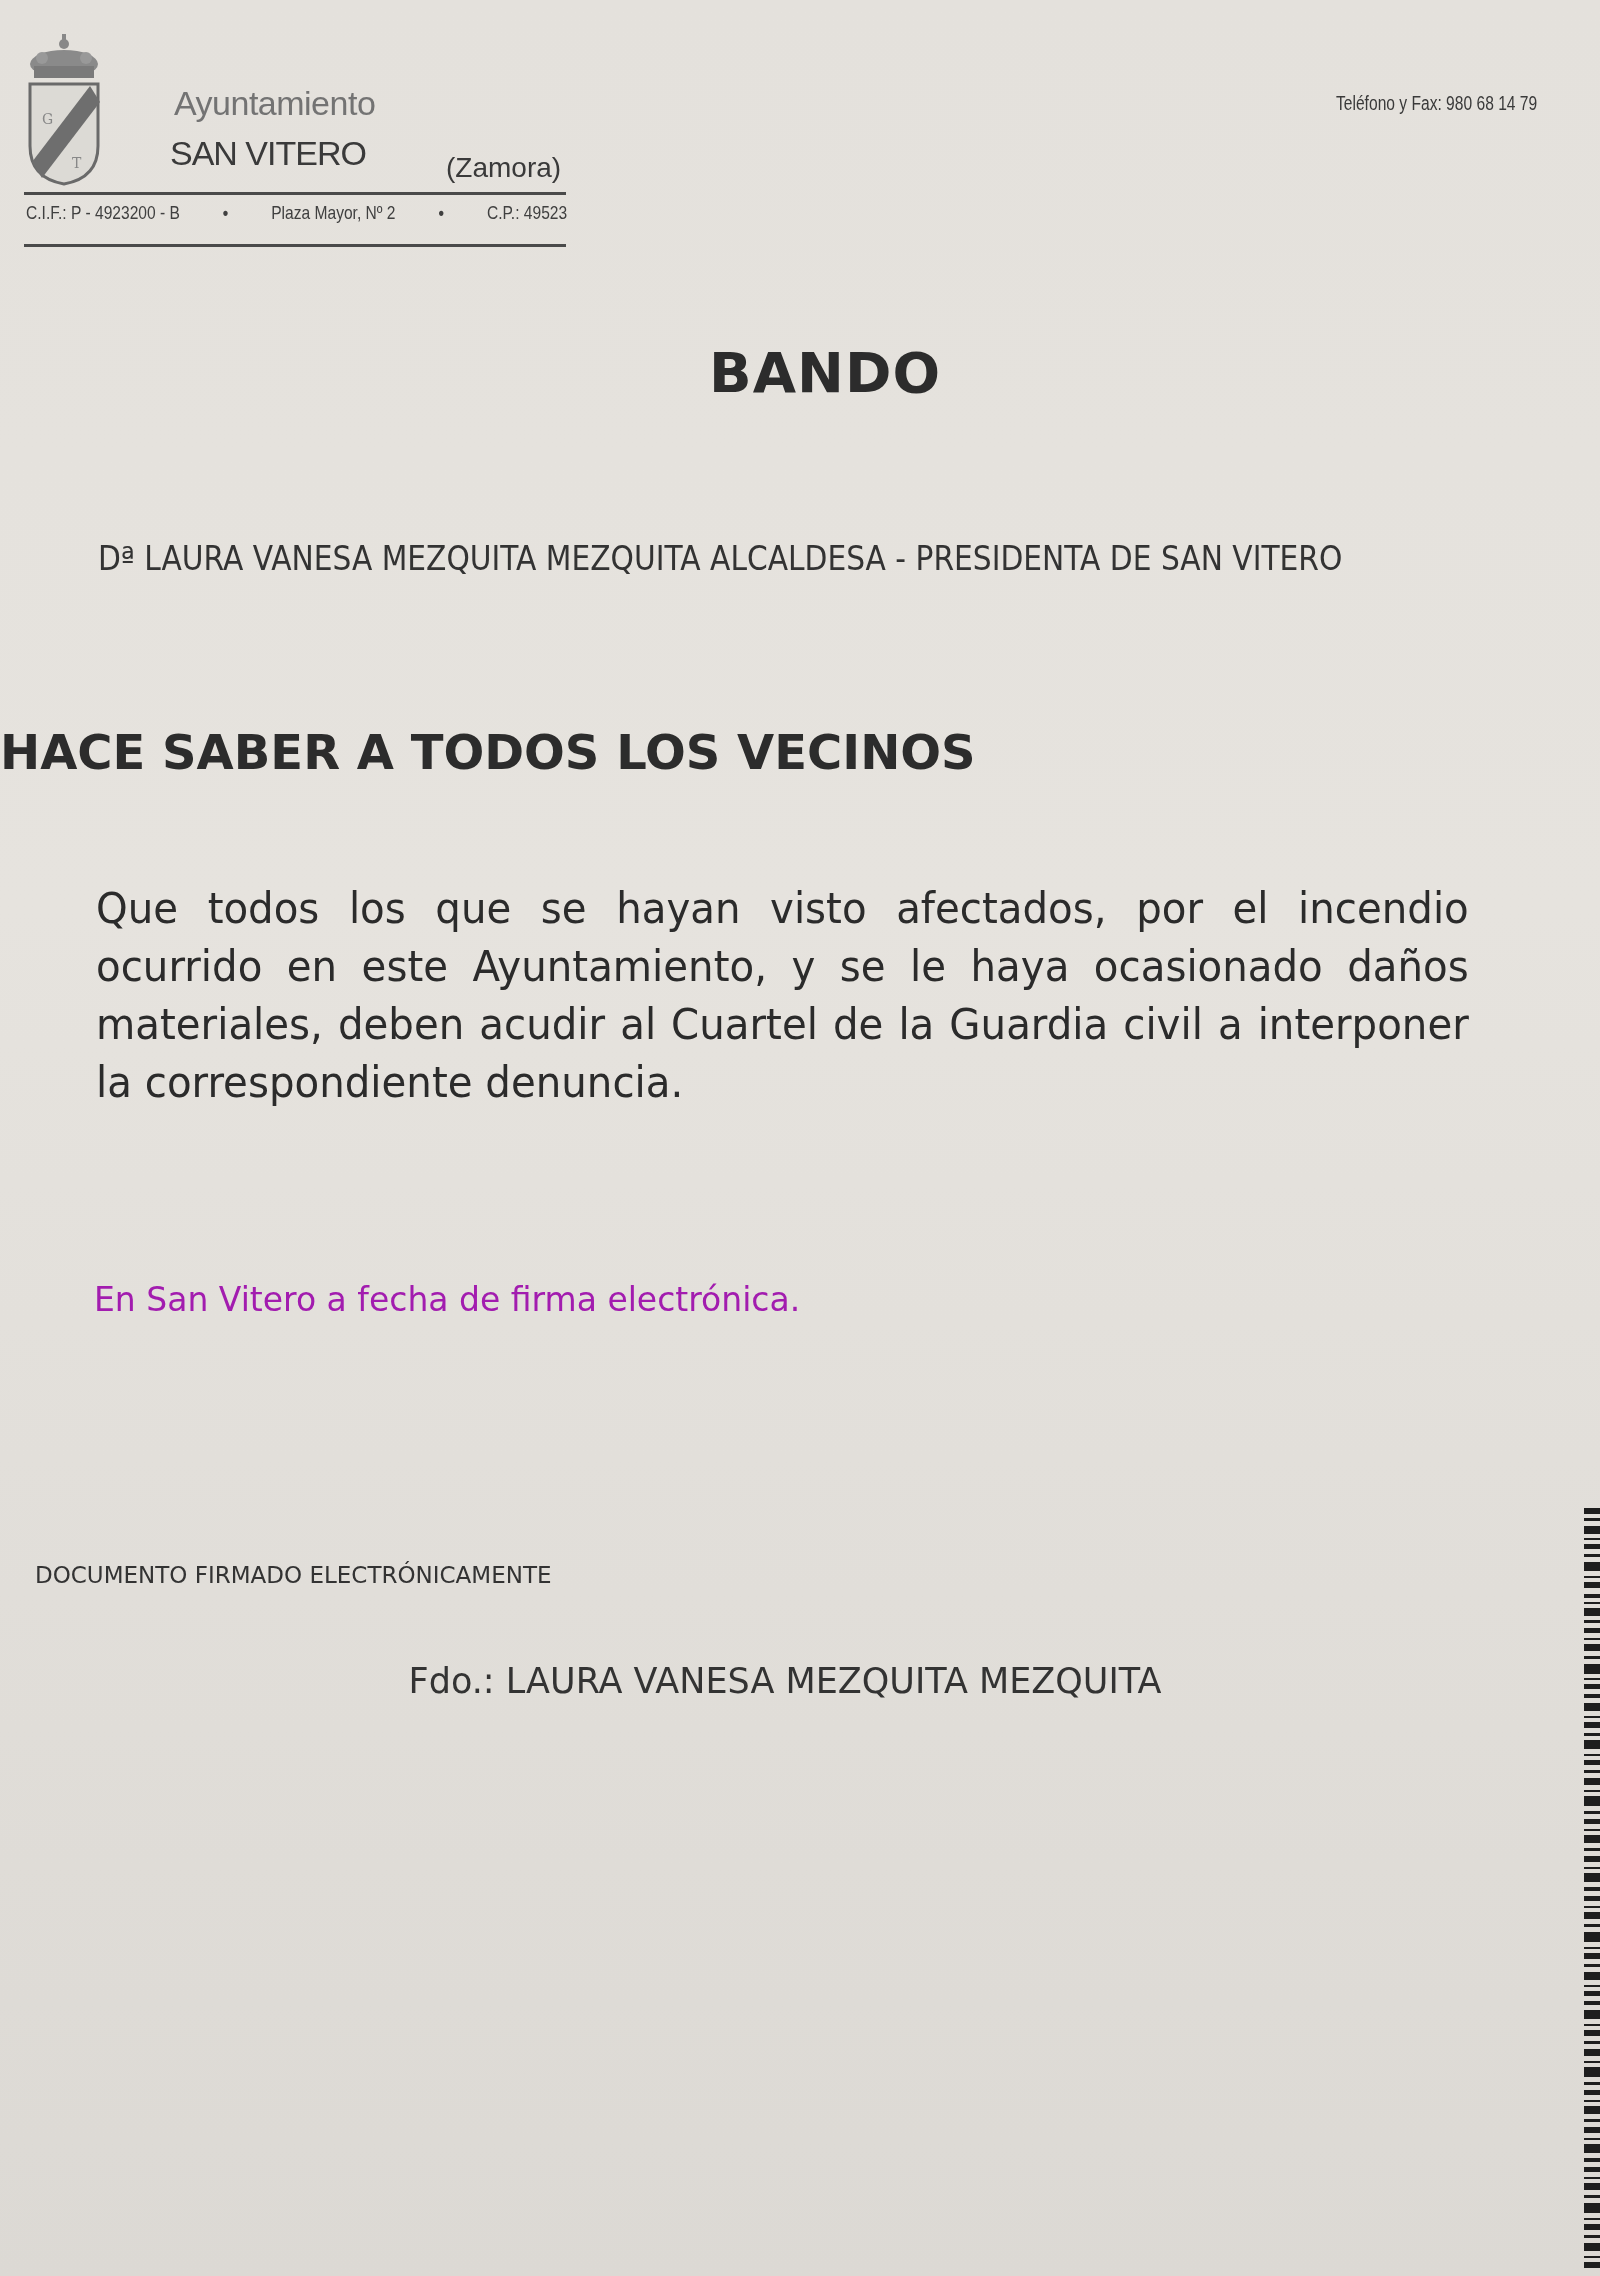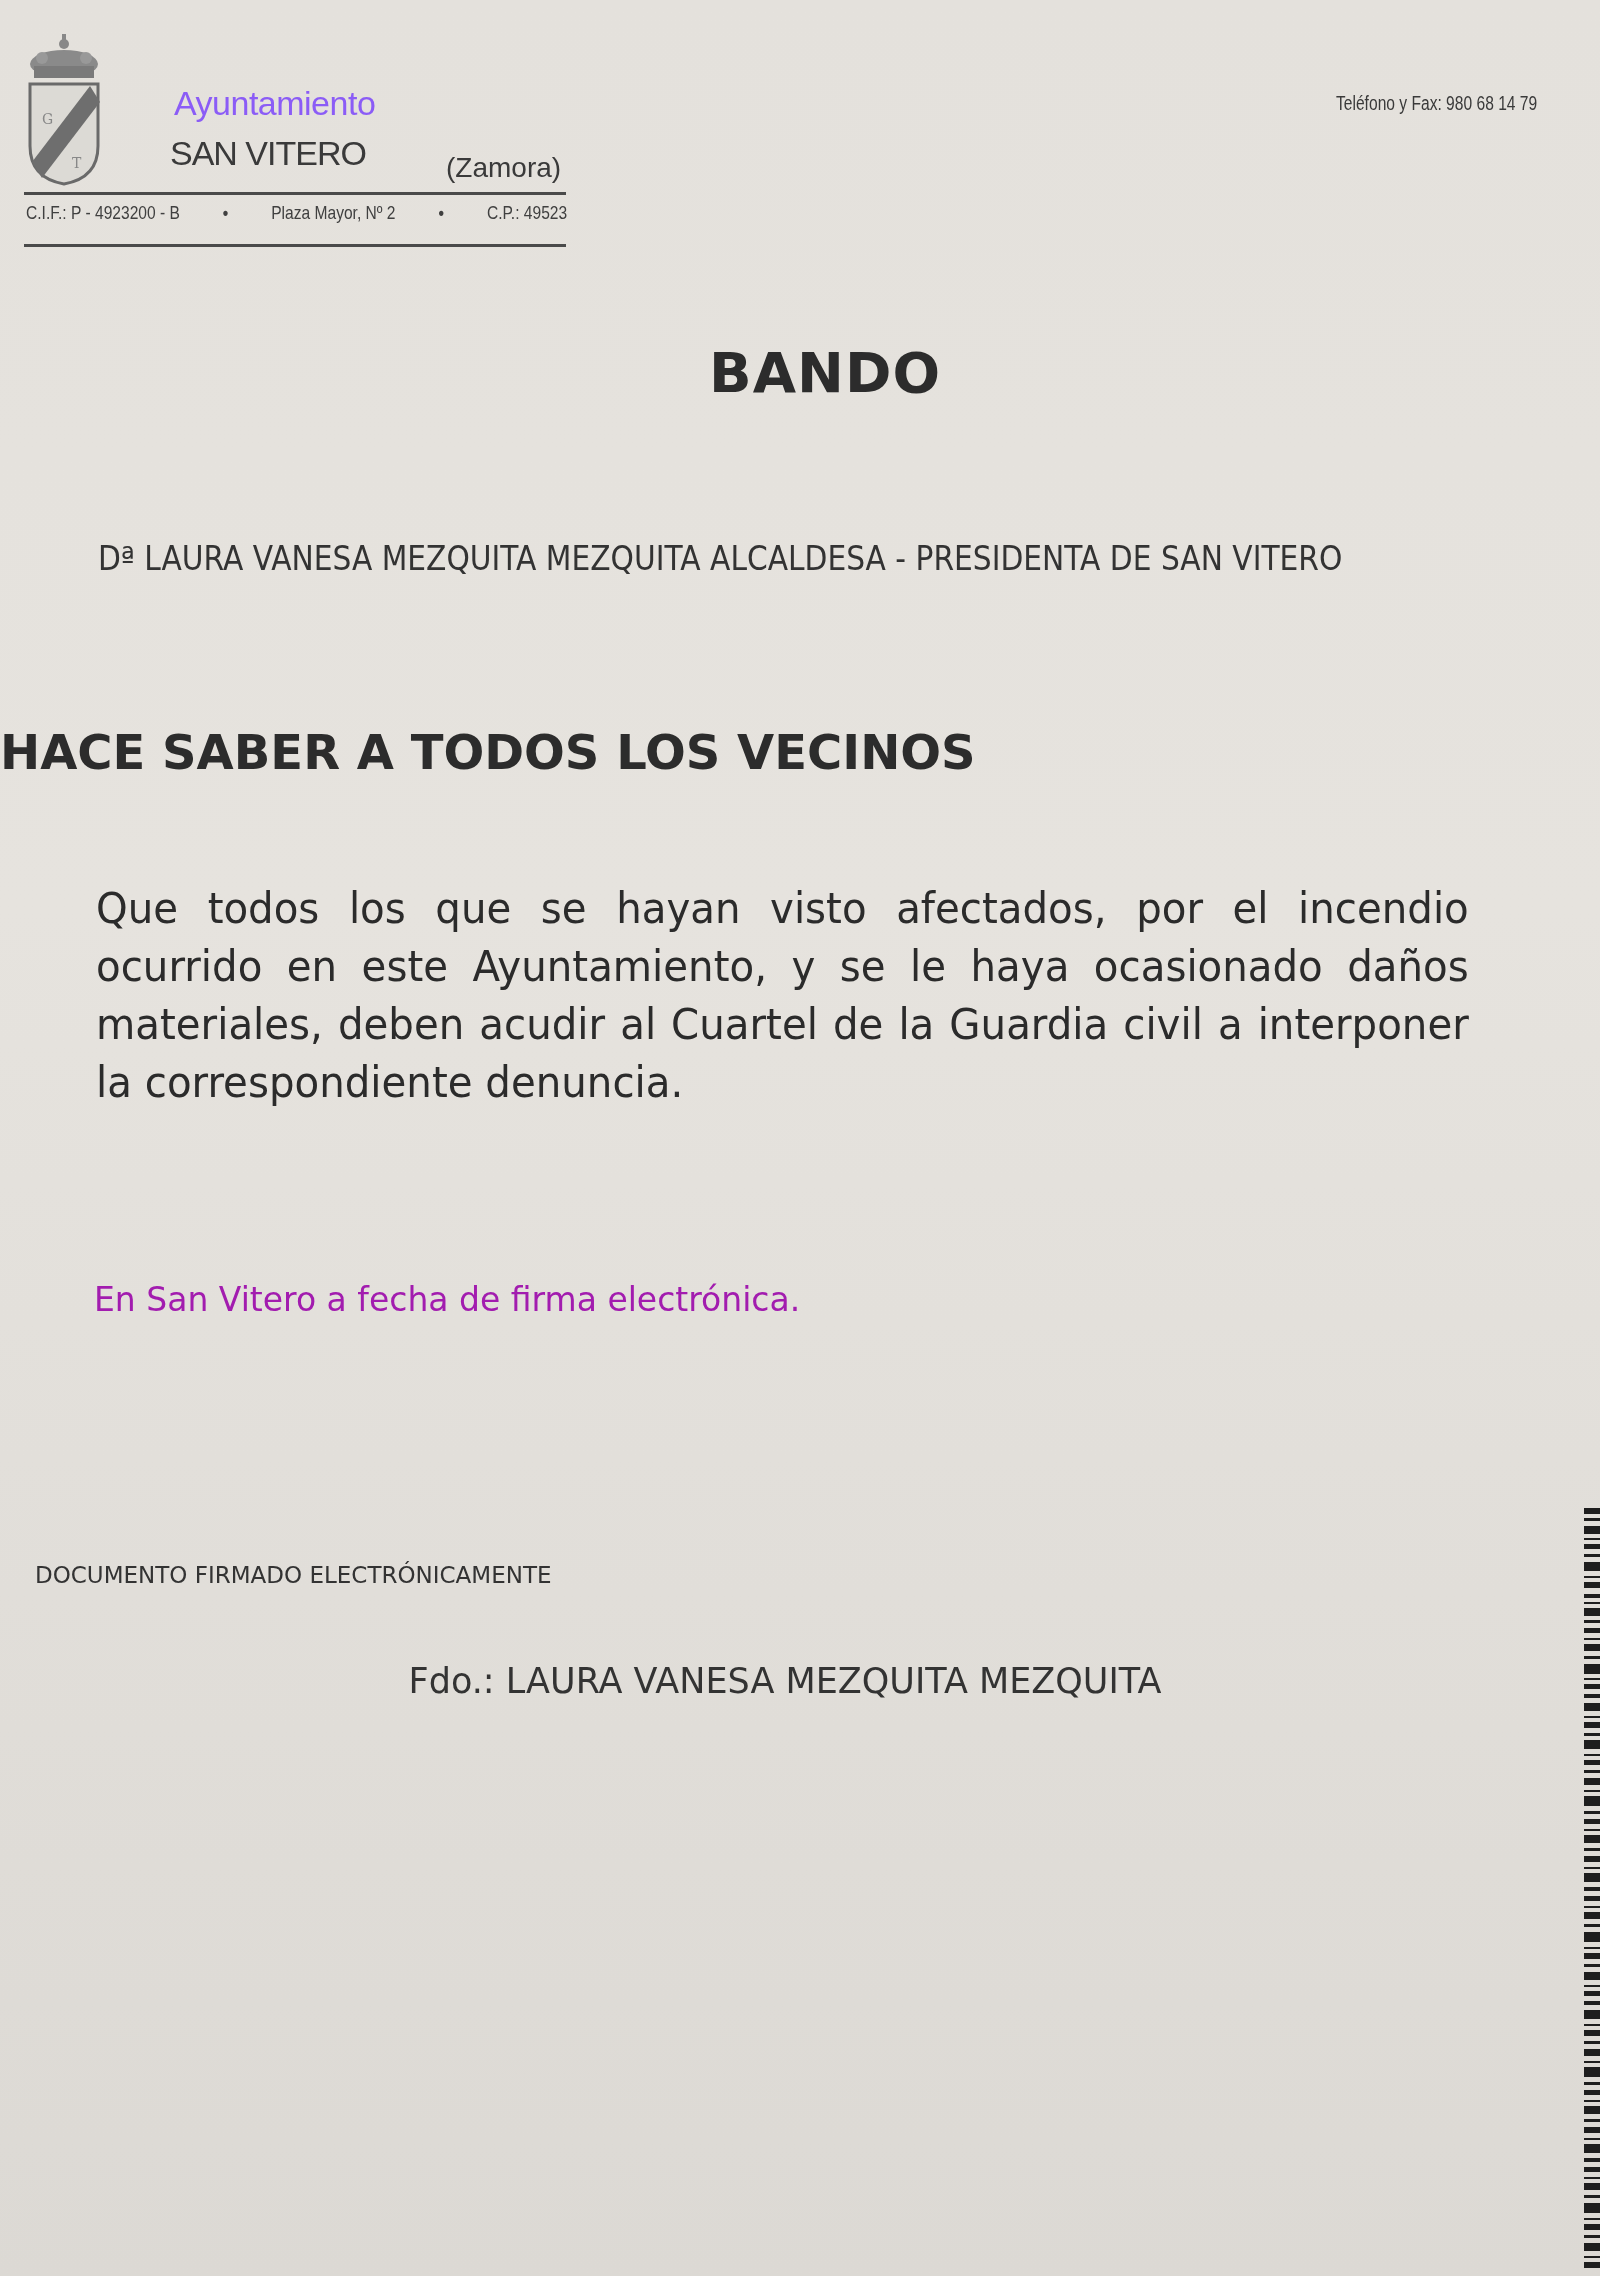--- a/index.html
+++ b/index.html
@@ -31,7 +31,7 @@
     left: 174px; top: 84px;
     font-family: "Liberation Sans", sans-serif;
     font-size: 34px;
-    color: #8b5cf6;
+    color: #737373;
     letter-spacing: -0.5px;
   }
   .lh-town {

